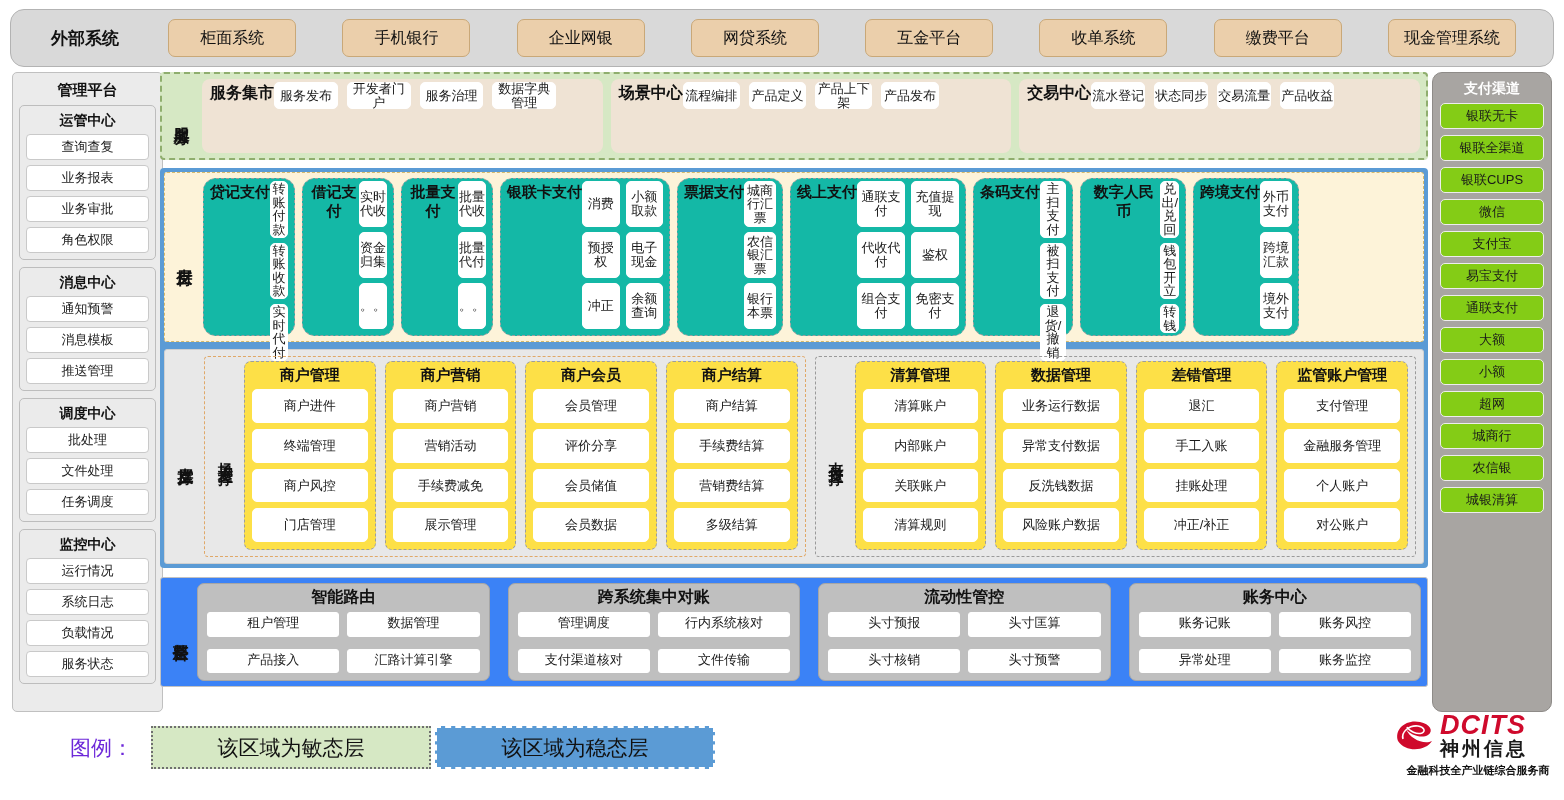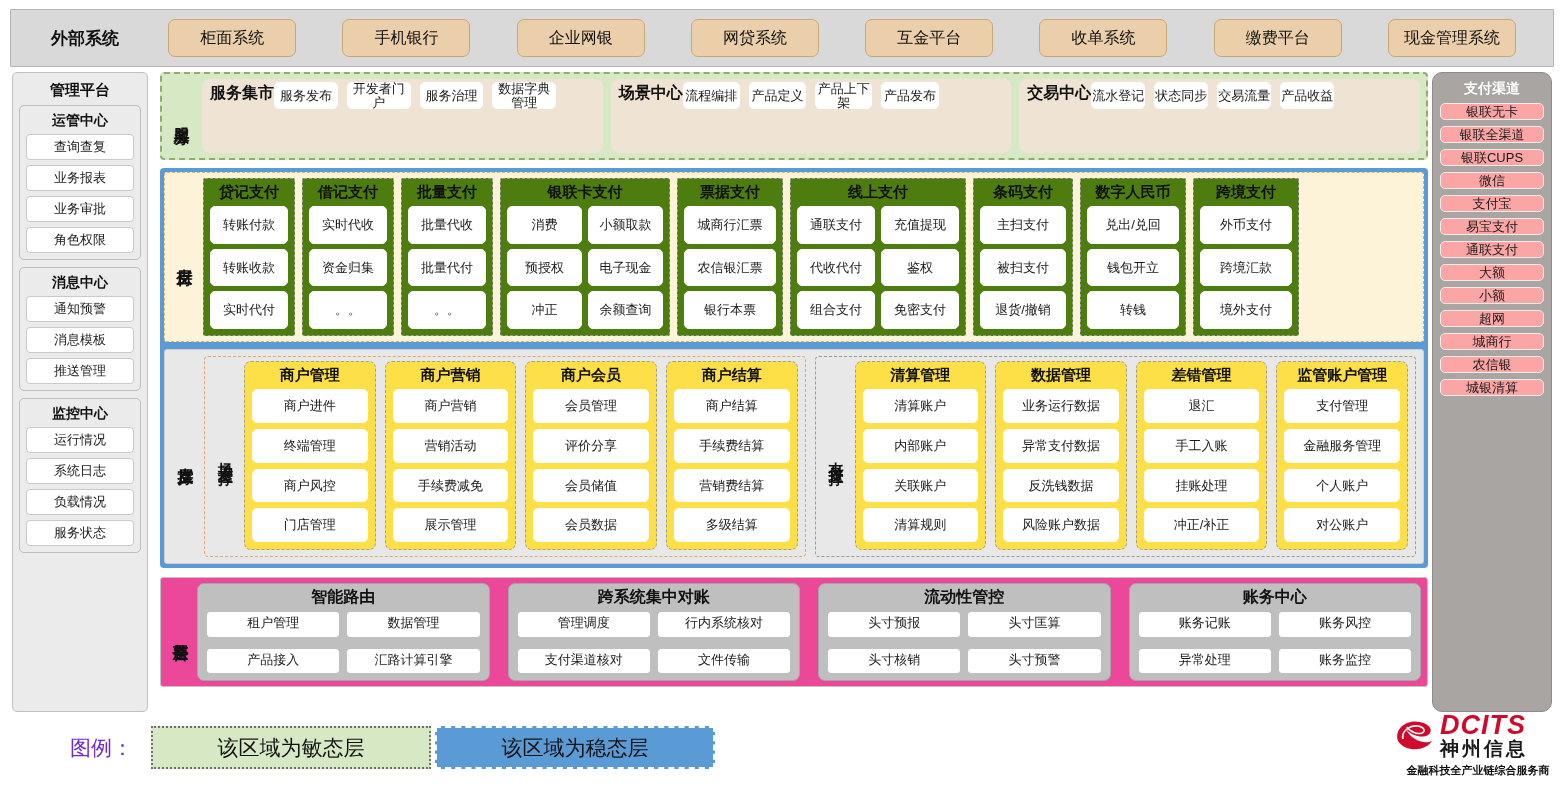--- a/index.html
+++ b/index.html
@@ -28,7 +28,7 @@
     width: 1544px; height: 58px;
     background: #d9d9d9;
     border: 1px solid #b3b3b3;
-    border-radius: 1px;
+    border-radius: 14px;
     display: flex; align-items: center;
     padding: 0 14px;
   }

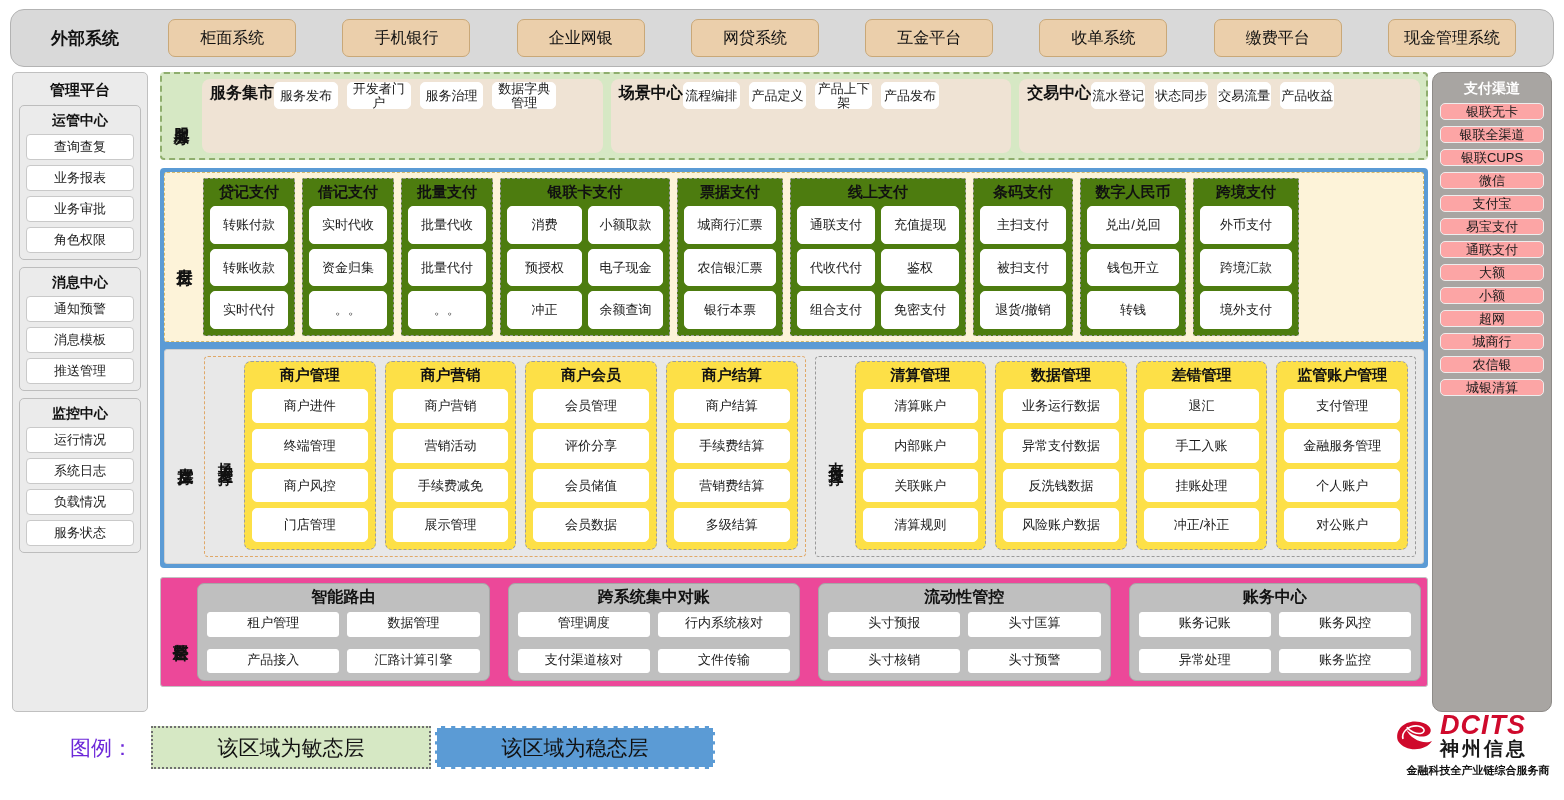--- a/index.html
+++ b/index.html
@@ -52,7 +52,7 @@
   
   .leftbar {
     position: absolute; left: 12px; top: 72px;
-    width: 136px; height: 640px;
+    width: 151px; height: 640px;
     background: #ebebeb;
     border: 1px solid #c0c0c0;
     border-radius: 5px;

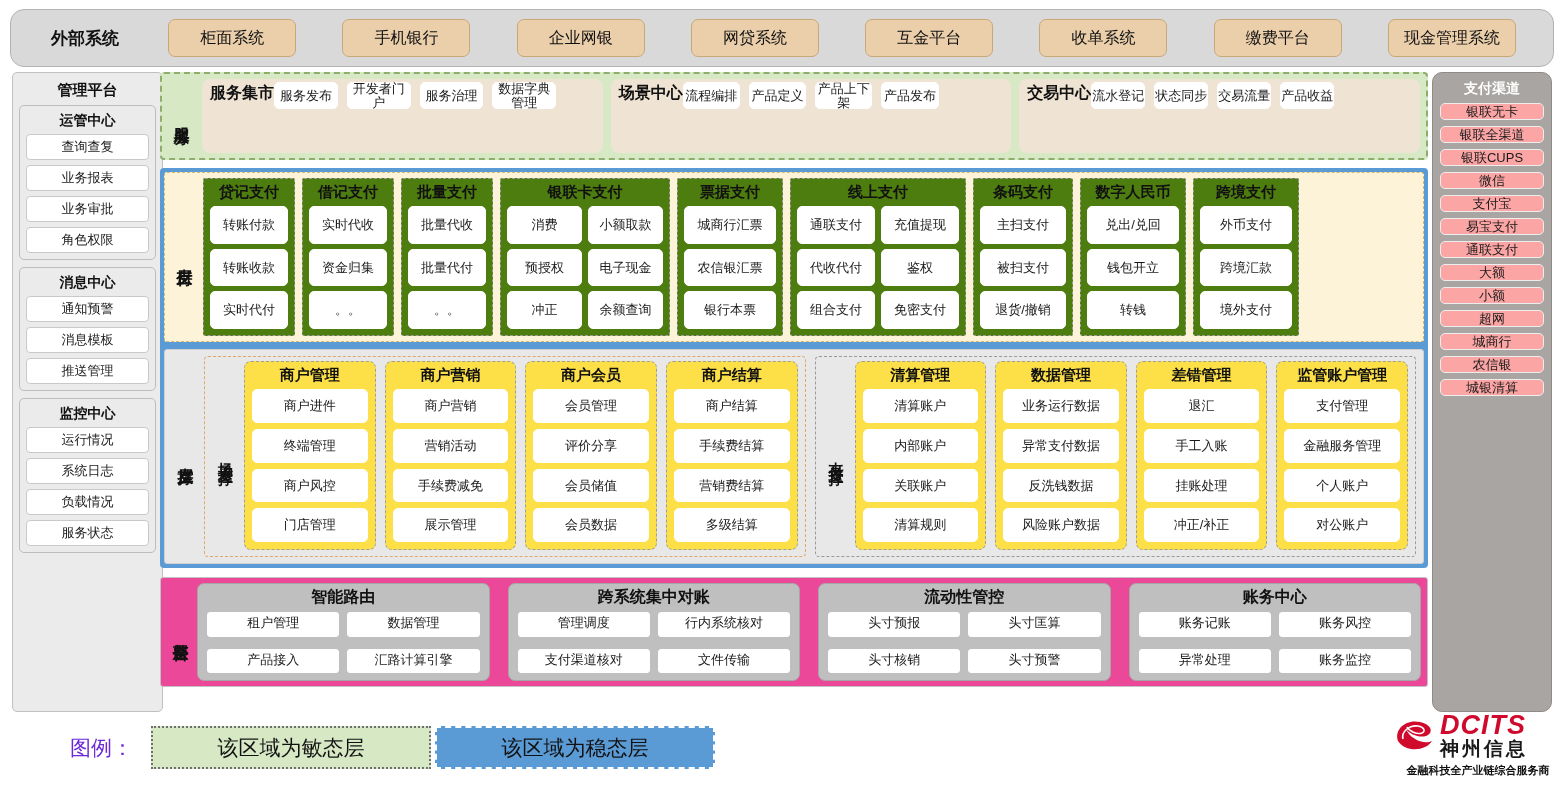--- a/index.html
+++ b/index.html
@@ -82,7 +82,7 @@
     display: flex; flex-direction: column;
   }
   .rightbar-title { font-size: 14px; font-weight: bold; text-align: center; color: #fff; padding: 3px 0 5px; }
-  .rightbar .chip { height: 17px; font-size: 13px; margin-bottom: 6px; background:#fca5a5; border-color:#ededed; border-radius:5px; }
+  .rightbar .chip { height: 26px; font-size: 13px; margin-bottom: 6px; background:#84cc16; border-color:#ededed; border-radius:5px; }
 
   
   .mid { position: absolute; left: 160px; top: 72px; width: 1268px; }

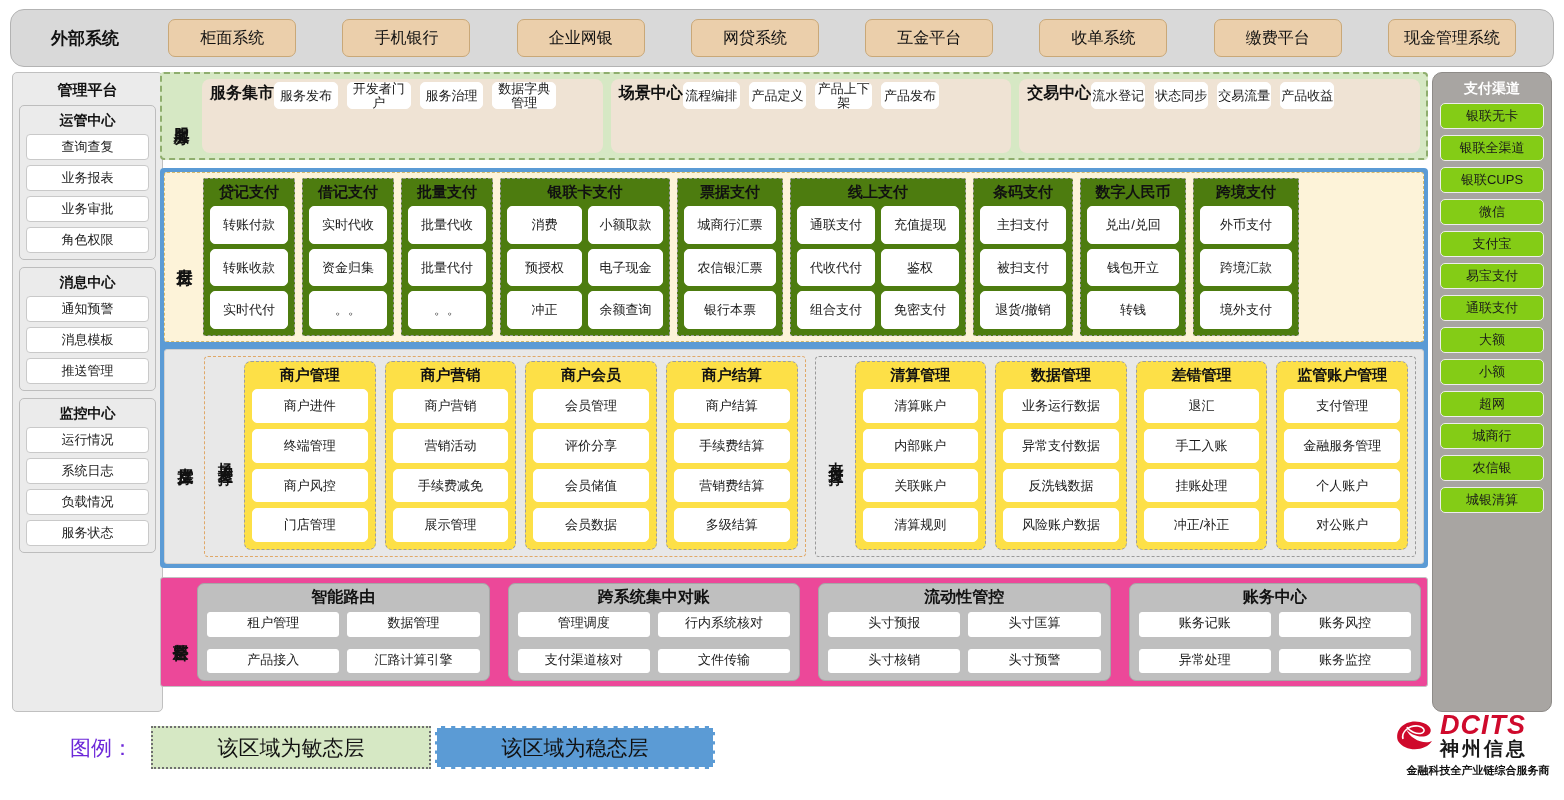--- a/index.html
+++ b/index.html
@@ -132,11 +132,11 @@
   }
   .pay-cols { display: flex; flex: 1; gap: 7px; margin-left: 6px; }
   .pay-col {
-    background: #4d7c0f;
+    background: #14b8a6;
     border: 1px dashed #9e9e9e;
-    border-radius: 2px;
+    border-radius: 13px;
     padding: 2px 6px 6px;
-    display: flex; flex-direction: column;
+    display: flex; flex-direction: row;
   }
   .pay-col-title { font-size: 15px; font-weight: bold; text-align: center; padding: 2px 0 4px; color:#111; }
   .pay-col-body { display: flex; flex-direction: column; gap: 5px; flex: 1; }

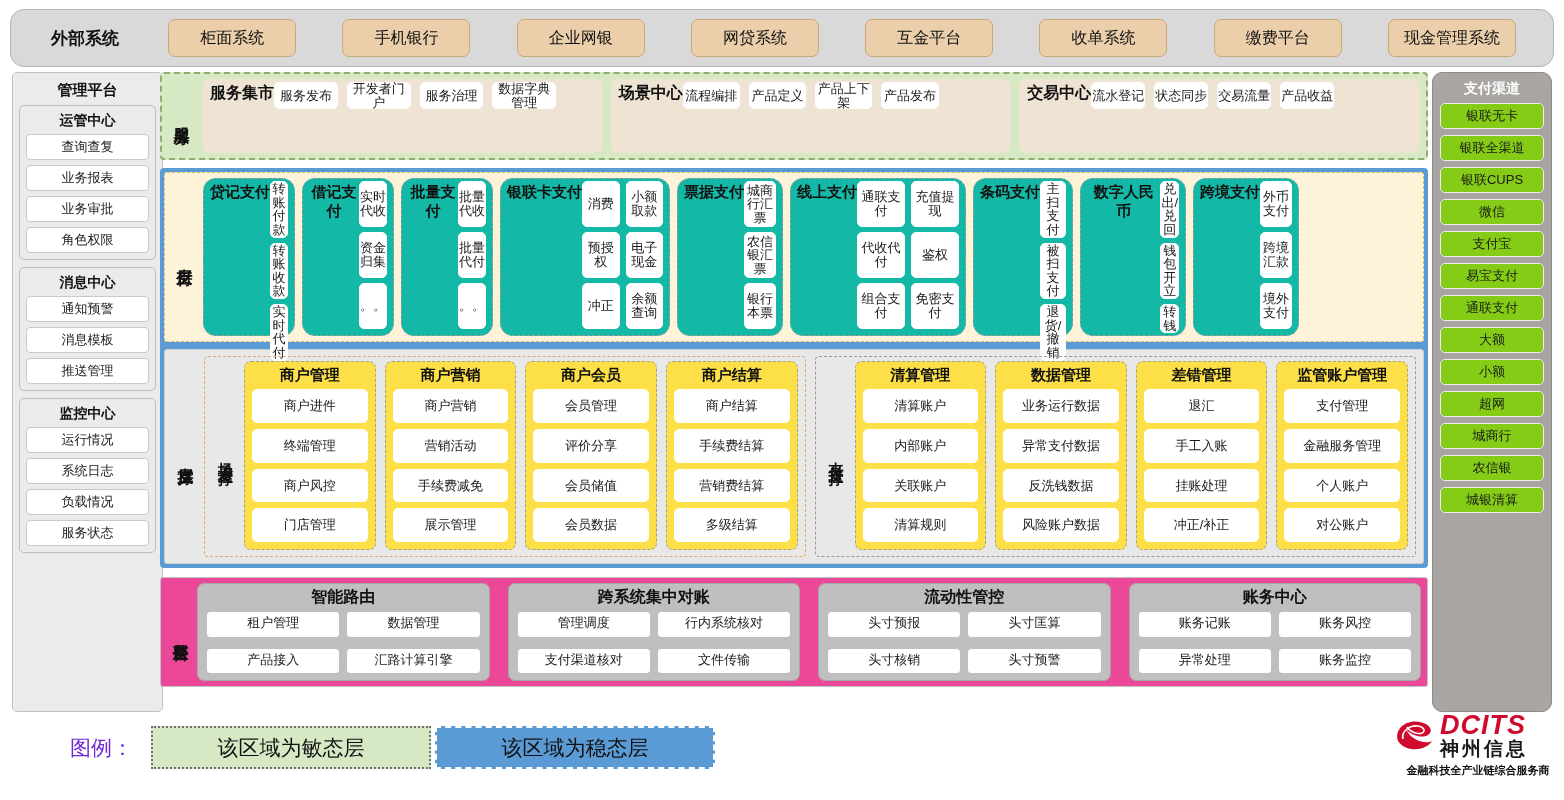--- a/index.html
+++ b/index.html
@@ -255,6 +255,12 @@
           <div class="chip">通知预警</div>
           <div class="chip">消息模板</div>
           <div class="chip">推送管理</div>
+        </div>
+        <div class="lgroup">
+          <div class="lgroup-title">调度中心</div>
+          <div class="chip">批处理</div>
+          <div class="chip">文件处理</div>
+          <div class="chip">任务调度</div>
         </div>
         <div class="lgroup">
           <div class="lgroup-title">监控中心</div>

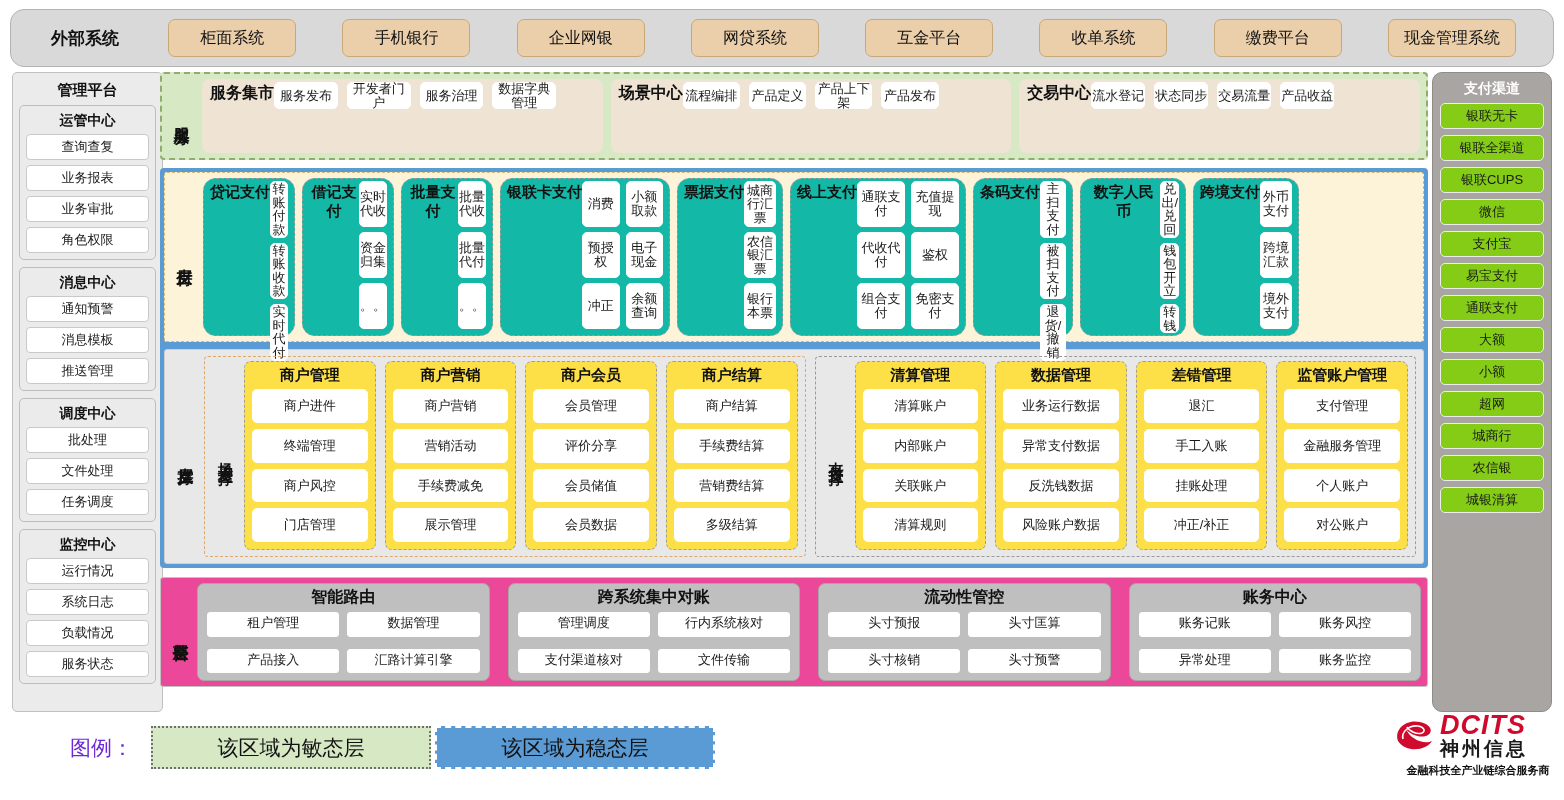--- a/index.html
+++ b/index.html
@@ -182,7 +182,7 @@
   
   .int-layer {
     margin-top: 9px;
-    background: #ec4899;
+    background: #3b82f6;
     border: 1px solid #c2c2c2;
     border-radius: 3px;
     height: 110px;

